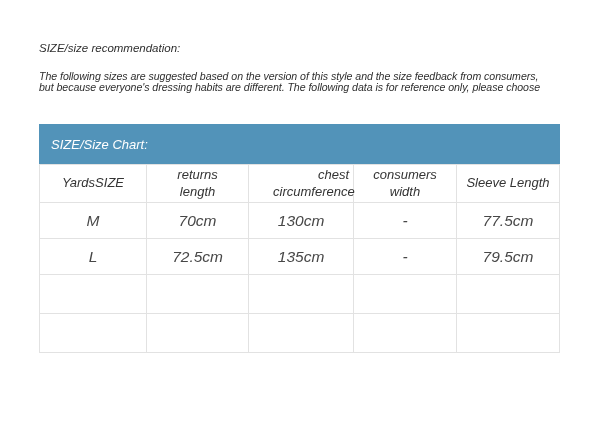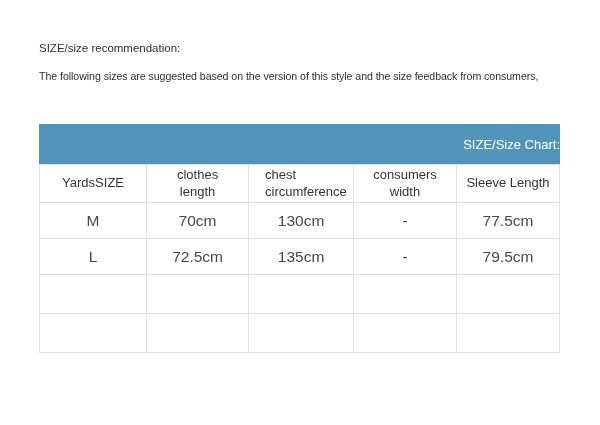--- a/index.html
+++ b/index.html
@@ -17,7 +17,7 @@
     color: var(--text);
     overflow: hidden;
   }
-  .page { position: relative; width: 600px; height: 425px; }
+  .page { position: relative; width: 600px; height: 425px; font-style: italic; }
 
   .title {
     position: absolute; left: 39px; top: 42px;

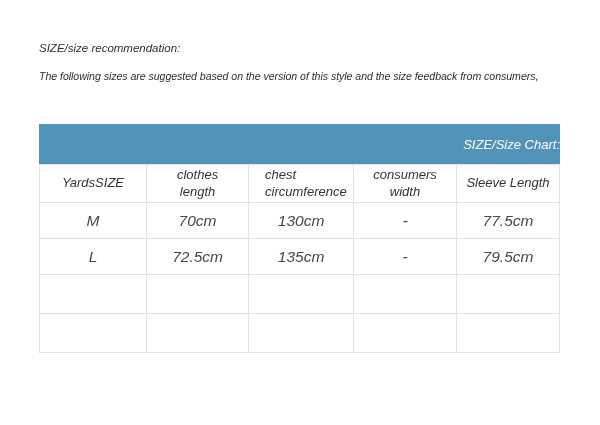--- a/index.html
+++ b/index.html
@@ -87,6 +87,7 @@
 
   <div class="intro">
     <div>The following sizes are suggested based on the version of this style and the size feedback from consumers,</div>
+    <div>but because everyone's dressing habits are different. The following data is for reference only, please choose</div>
   </div>
 
   <div class="chart">

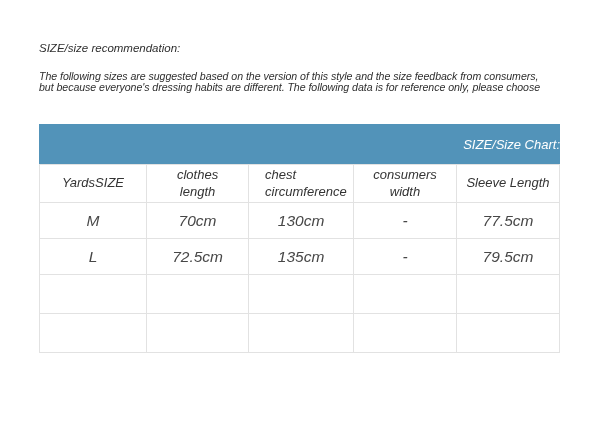--- a/index.html
+++ b/index.html
@@ -40,7 +40,6 @@
     font-size: 13px;
     display: flex; align-items: center;
     padding-left: 12px;
-    justify-content: flex-end;
   }
   table.size-table {
     width: 100%;

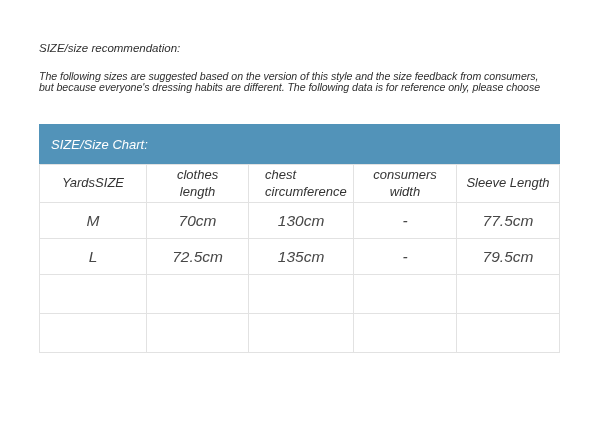--- a/index.html
+++ b/index.html
@@ -105,7 +105,7 @@
       <thead>
         <tr>
           <th>YardsSIZE</th>
-          <th>clothes
+          <th>returns
 length</th>
           <th class="align-left">chest
 circumference</th>

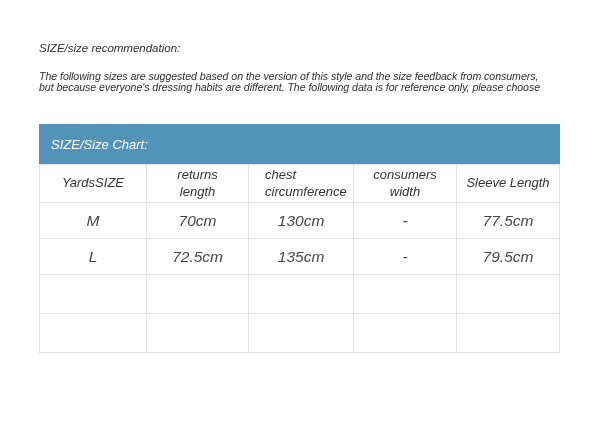--- a/index.html
+++ b/index.html
@@ -67,8 +67,8 @@
     padding: 0 4px;
   }
   .size-table thead th.align-left {
-    text-align: left;
-    padding-left: 16px;
+    text-align: right;
+    padding-left: 24px;
   }
   .size-table tbody tr.data-row { height: 36px; }
   .size-table tbody tr.empty-row { height: 39px; }

